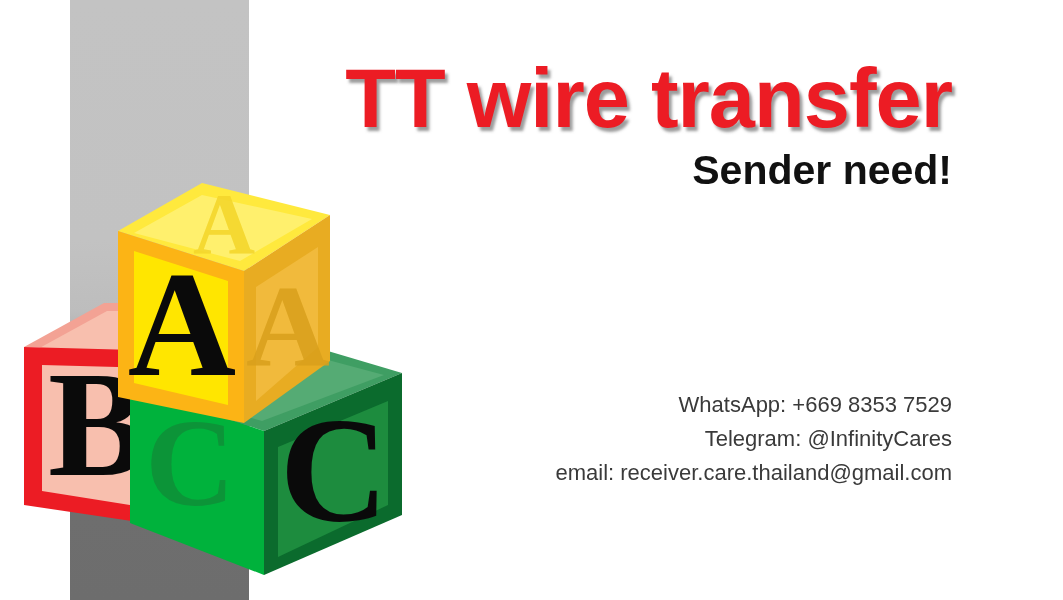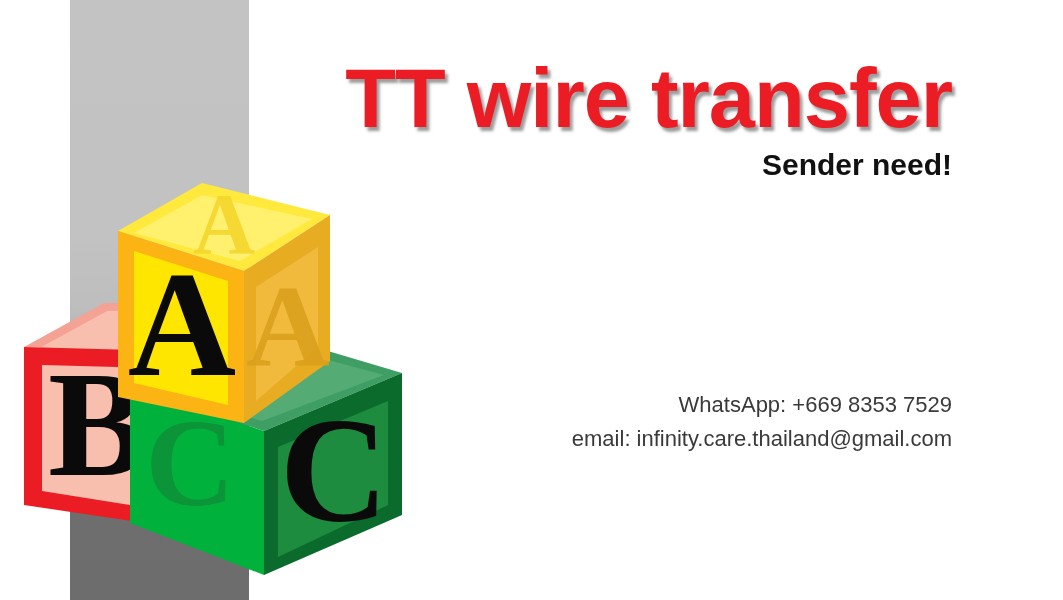--- a/index.html
+++ b/index.html
@@ -79,7 +79,7 @@
     width: 100%;
     font-family: "Liberation Sans", sans-serif;
     font-weight: bold;
-    font-size: 30px;
+    font-size: 41px;
     line-height: 1.1;
     color: #111111;
     white-space: nowrap;

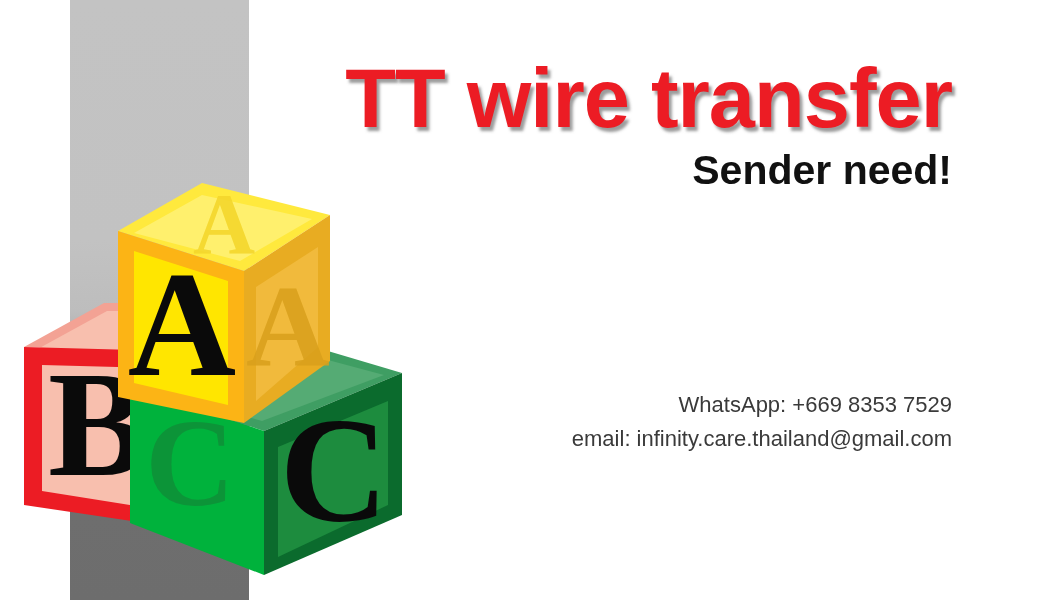--- a/index.html
+++ b/index.html
@@ -185,6 +185,7 @@
 
     <div class="contact">
       <div class="contact-line">WhatsApp: +669 8353 7529</div>
+      <div class="contact-line">Telegram: @InfinityCares</div>
       <div class="contact-line">email: infinity.care.thailand@gmail.com</div>
     </div>
 

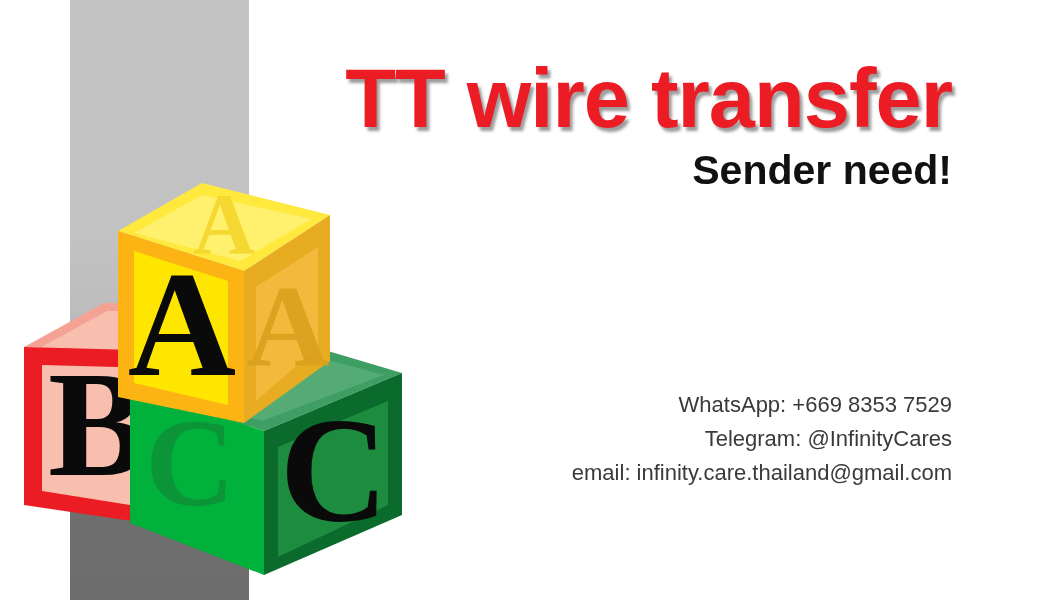--- a/index.html
+++ b/index.html
@@ -186,7 +186,7 @@
     <div class="contact">
       <div class="contact-line">WhatsApp: +669 8353 7529</div>
       <div class="contact-line">Telegram: @InfinityCares</div>
-      <div class="contact-line">email: infinity.care.thailand@gmail.com</div>
+      <div class="contact-line">email: receiver.care.thailand@gmail.com</div>
     </div>
 
   </div>

